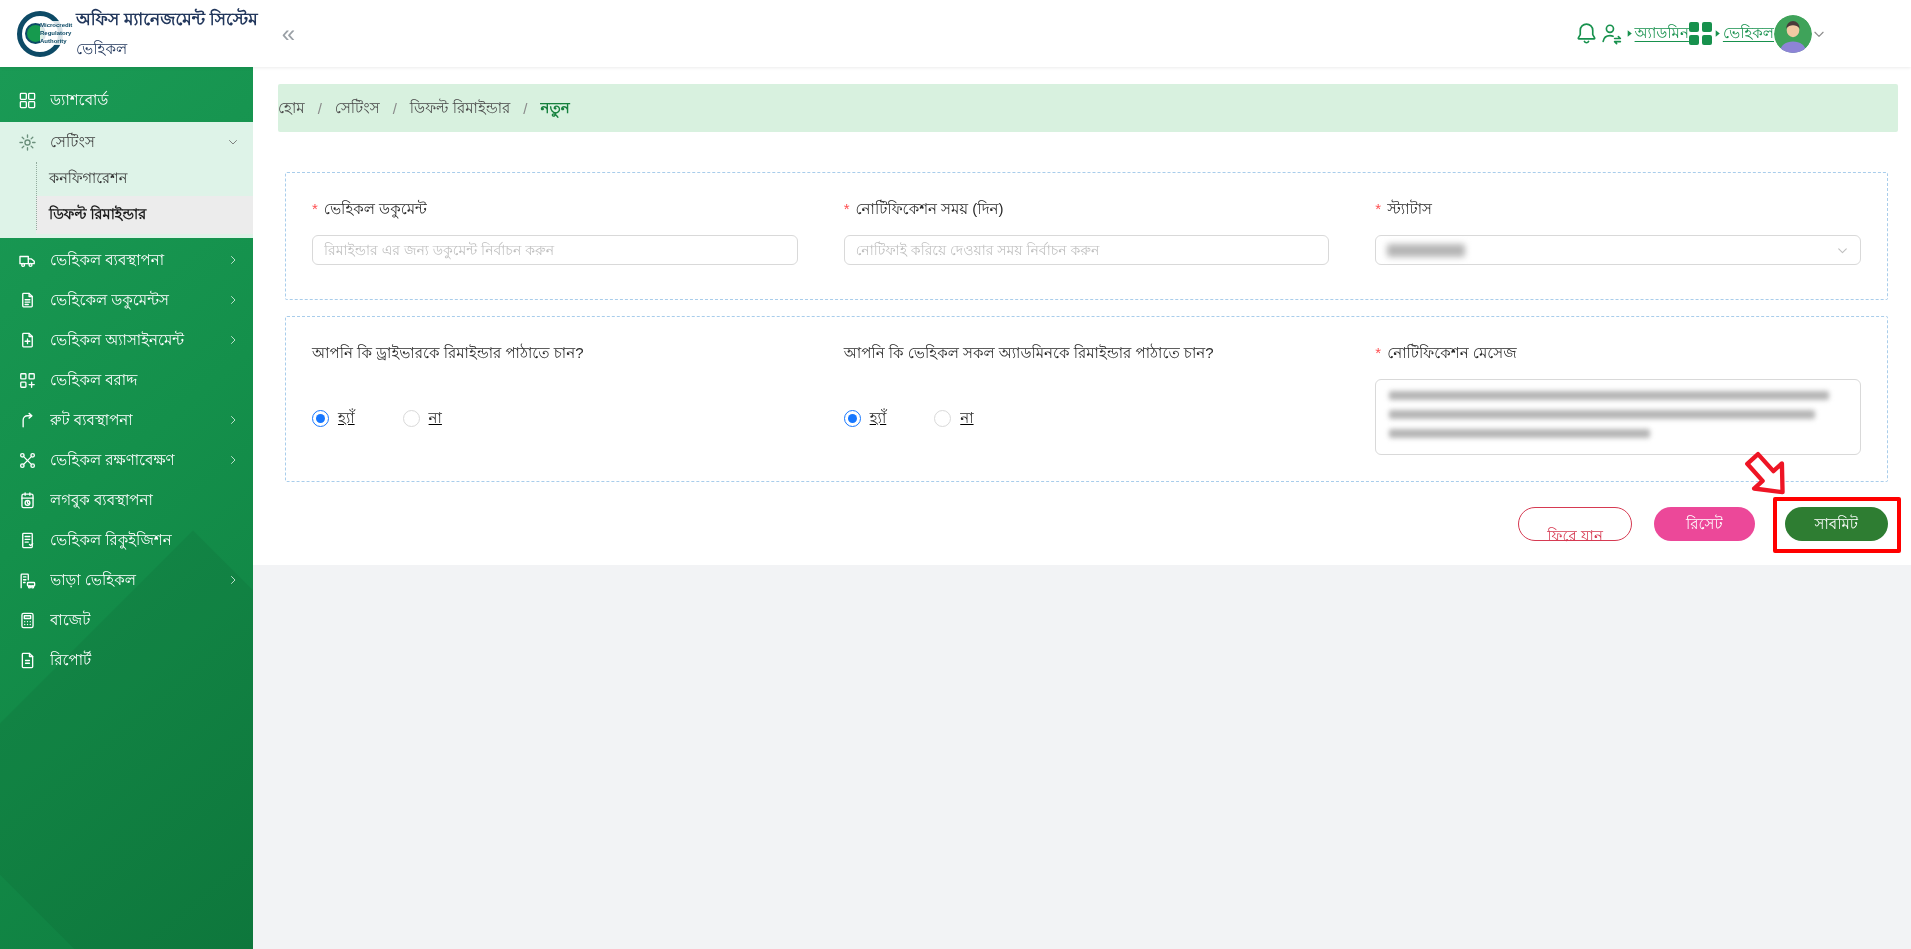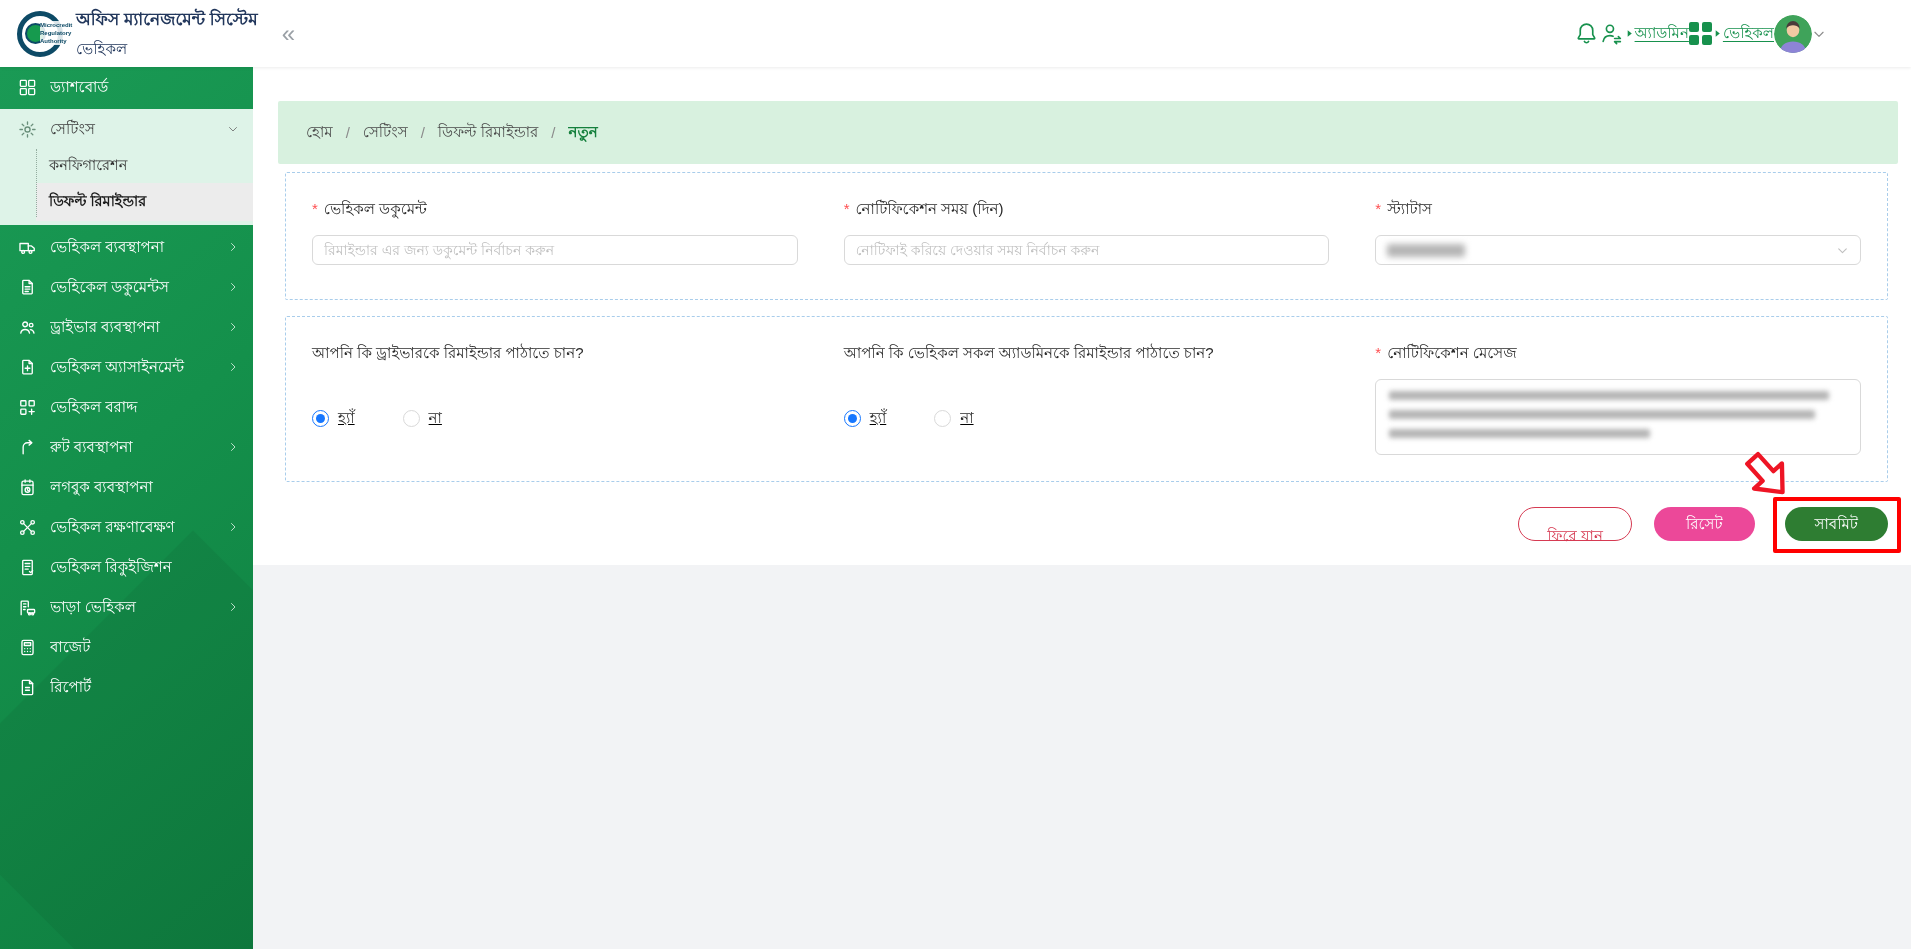--- a/index.html
+++ b/index.html
@@ -33,7 +33,7 @@
              background:linear-gradient(140deg,#1a9a55 0%,#14904b 45%,#0f7e40 100%); overflow:hidden; }
   .sidebar::after { content:''; position:absolute; right:-130px; bottom:-40px; width:380px; height:380px;
              background:rgba(0,0,0,.05); transform:rotate(45deg); }
-  .side-list { position:relative; z-index:2; }
+  .side-list { position:relative; z-index:2; padding-top:13px; }
   .srow { height:40px; display:flex; align-items:center; gap:13px; padding:0 14px 0 18px; font-size:15px; cursor:pointer; }
   .srow .sicon { flex:none; display:flex; } .srow .sicon svg { width:19px; height:19px; }
   .srow .lbl { flex:1; white-space:nowrap; overflow:hidden; }

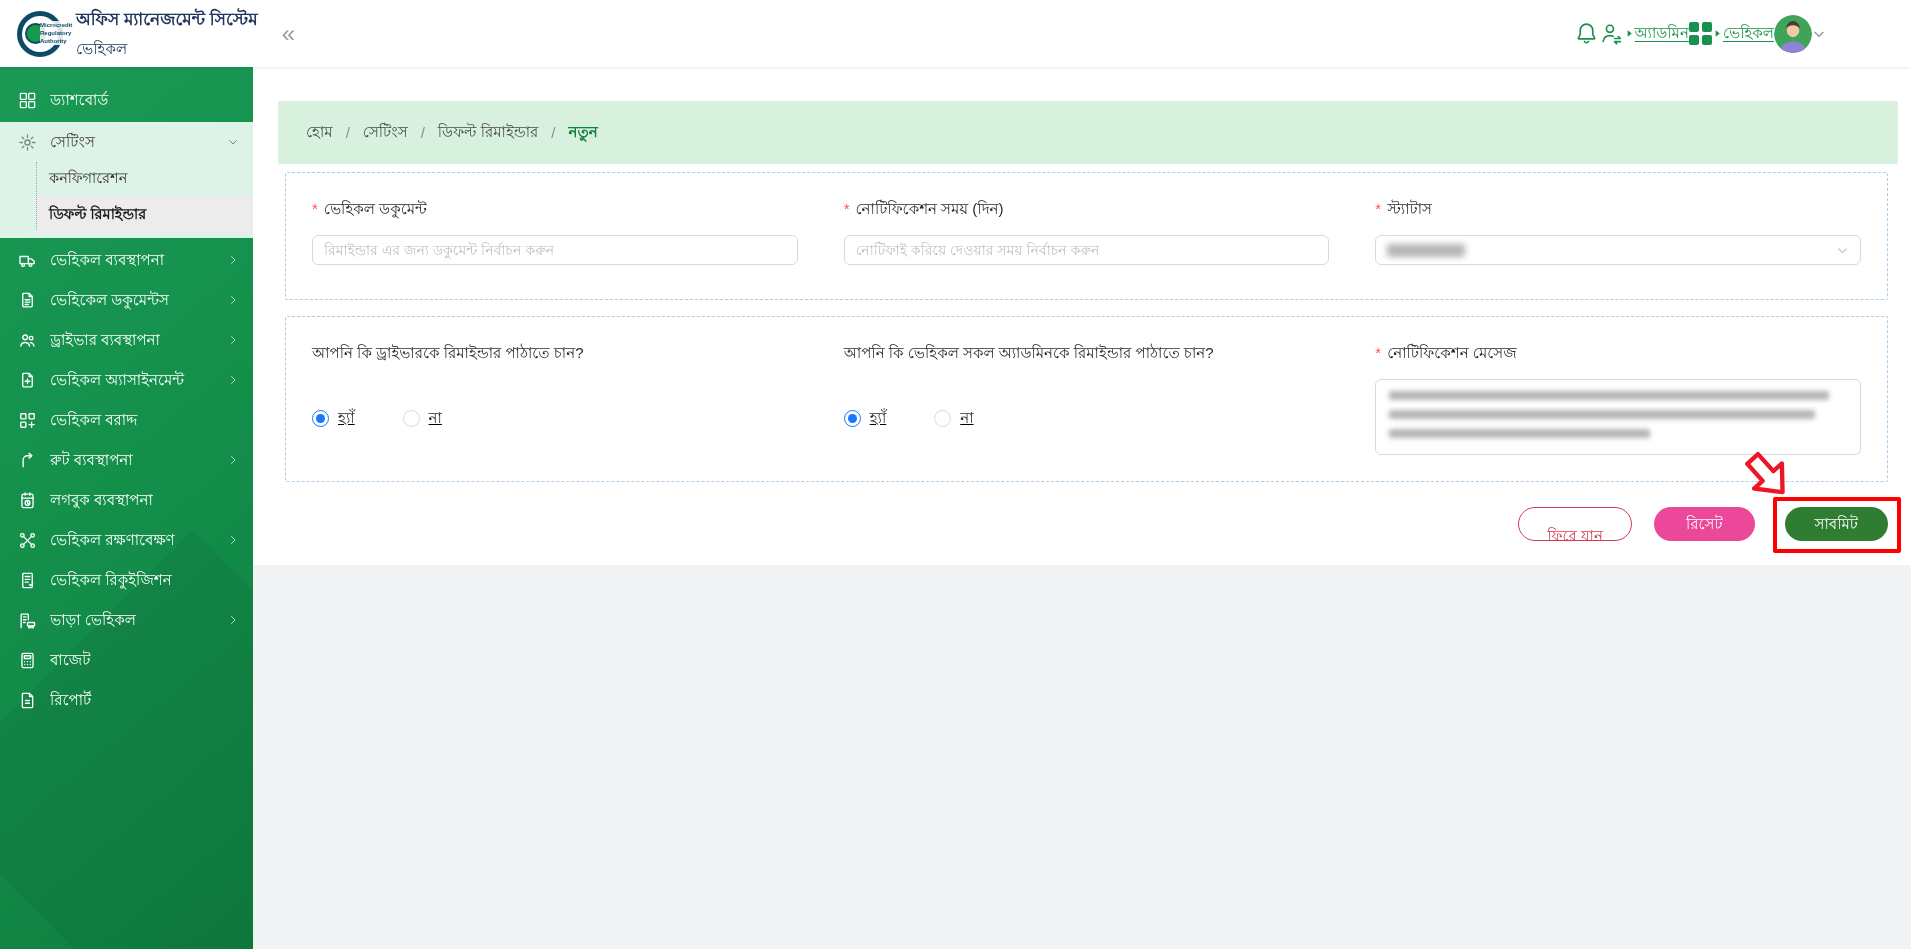--- a/index.html
+++ b/index.html
@@ -51,8 +51,8 @@
   
   .main { position:absolute; left:253px; top:67px; right:0; bottom:0; background:#f2f3f5; }
   .panel { position:absolute; left:0; top:0; right:0; height:498px; background:#fff; }
-  .crumbbar { position:absolute; left:25px; top:34px; width:1620px; height:63px; background:#d8f1df;
-              border-radius:2px; display:flex; align-items:center; padding-left:28px; font-size:15px; color:#4a4a4a; }
+  .crumbbar { position:absolute; left:25px; top:17px; width:1620px; height:48px; background:#d8f1df;
+              border-radius:2px; display:flex; align-items:center; font-size:15px; color:#4a4a4a; }
   .crumbbar .sep { margin:0 13px; color:#8b8b8b; }
   .crumbbar .crumb { cursor:pointer; }
   .crumbbar .crumb.last { font-weight:bold; color:#15803d; cursor:default; }

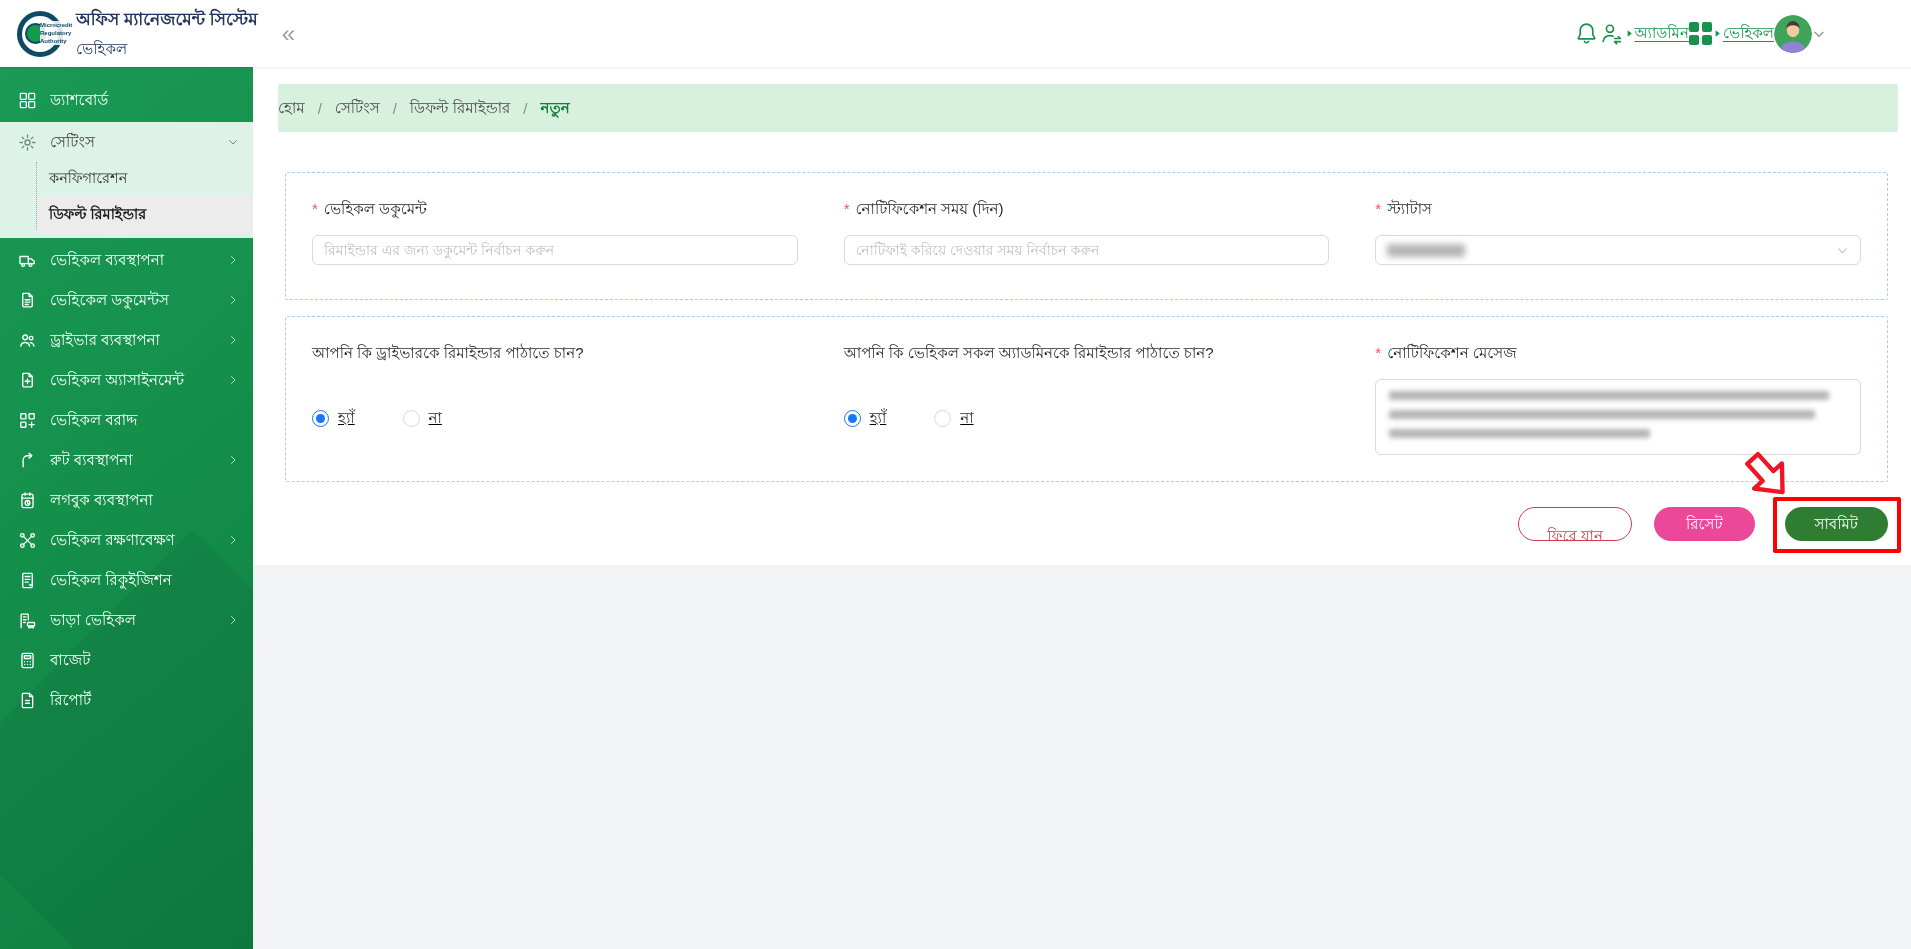--- a/index.html
+++ b/index.html
@@ -228,22 +228,6 @@
         <div class="srow">
           <span class="sicon">
             <svg viewBox="0 0 24 24" fill="none" stroke="currentColor" stroke-width="1.7" stroke-linecap="round" stroke-linejoin="round">
-              <circle cx="9" cy="8" r="3"></circle>
-              <path d="M3.5 19c.6-3 2.8-4.5 5.5-4.5s4.9 1.5 5.5 4.5"></path>
-              <circle cx="16.6" cy="9" r="2.3"></circle>
-              <path d="M15.6 14.6c2.3.2 4 1.6 4.6 4.4"></path>
-            </svg>
-          </span>
-          <span class="lbl">ড্রাইভার ব্যবস্থাপনা</span>
-          <span class="chev">
-            <svg viewBox="0 0 24 24" fill="none" stroke="currentColor" stroke-width="1.7" stroke-linecap="round" stroke-linejoin="round">
-              <path d="m9 5 7 7-7 7"></path>
-            </svg>
-          </span>
-        </div>
-        <div class="srow">
-          <span class="sicon">
-            <svg viewBox="0 0 24 24" fill="none" stroke="currentColor" stroke-width="1.7" stroke-linecap="round" stroke-linejoin="round">
               <path d="M7 3h7l4 4v12a1 1 0 0 1-1 1H7a1 1 0 0 1-1-1V4a1 1 0 0 1 1-1z"></path>
               <path d="M14 3v4h4M9 13h6M12 10v6"></path>
             </svg>

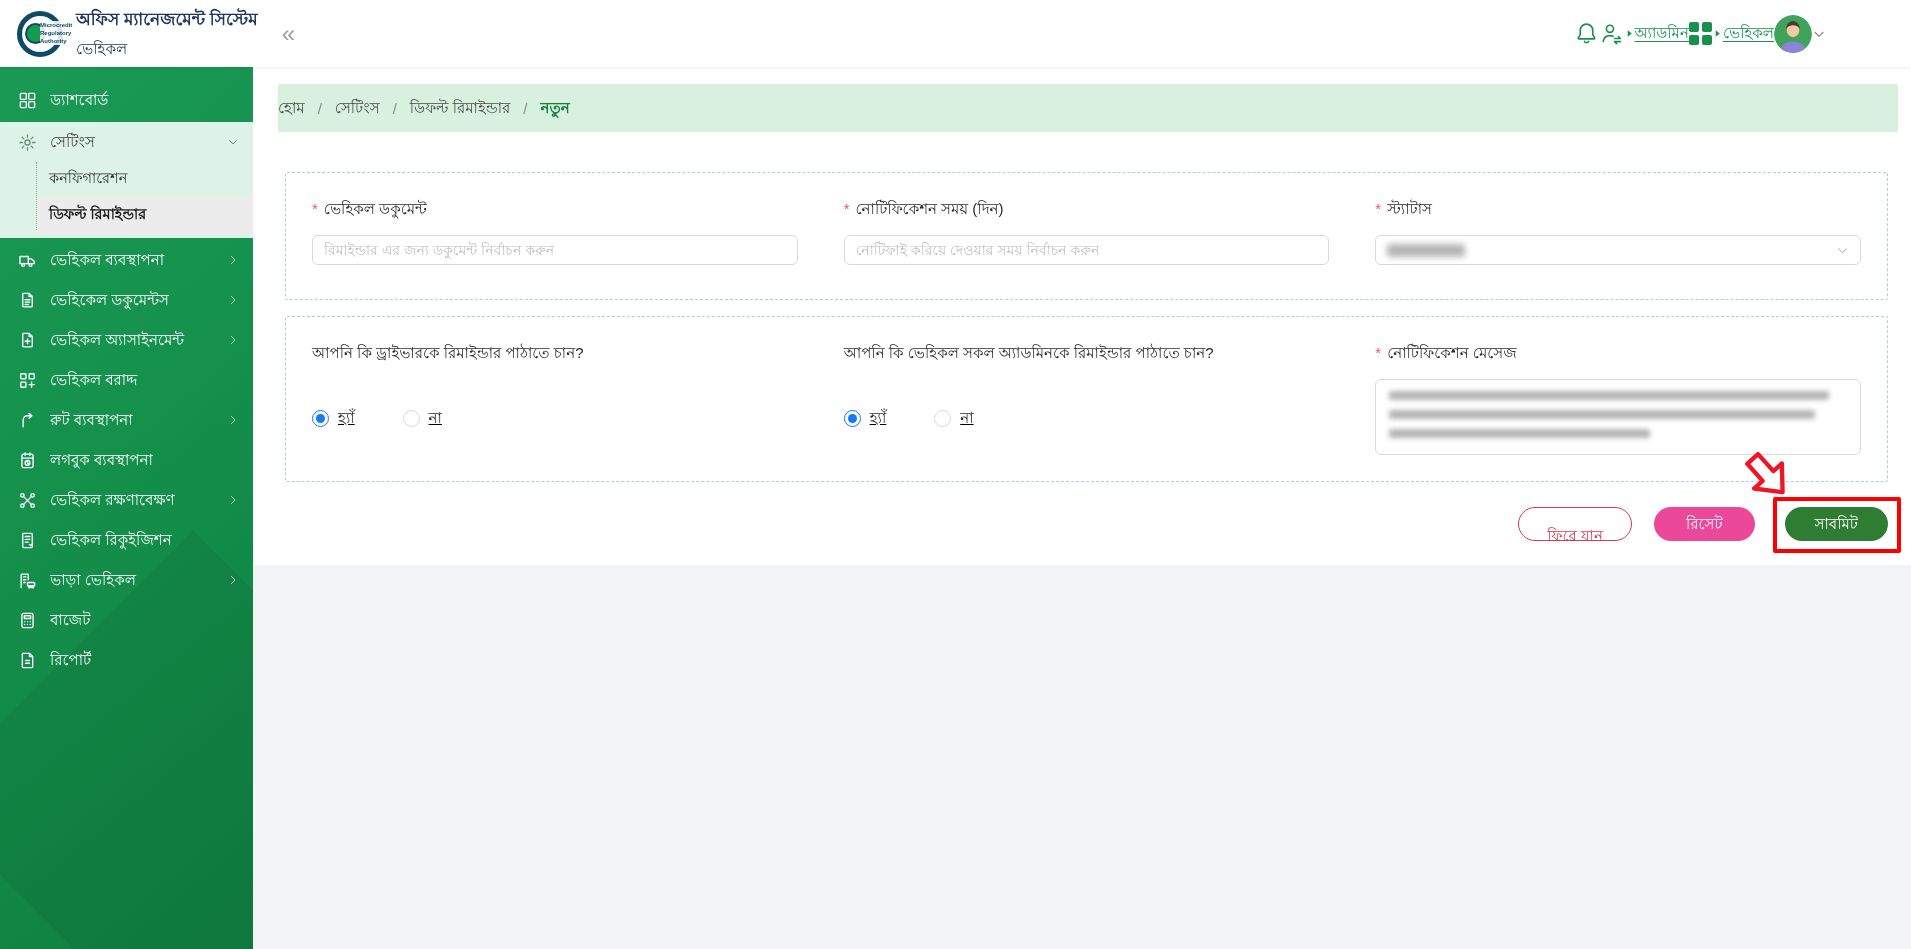--- a/index.html
+++ b/index.html
@@ -267,17 +267,6 @@
         <div class="srow">
           <span class="sicon">
             <svg viewBox="0 0 24 24" fill="none" stroke="currentColor" stroke-width="1.7" stroke-linecap="round" stroke-linejoin="round">
-              <rect x="5" y="4" width="14" height="17" rx="2"></rect>
-              <path d="M9 2.5v3M15 2.5v3M5 9h14"></path>
-              <circle cx="12" cy="15" r="3"></circle>
-              <path d="M12 13.5V15l1.2 1"></path>
-            </svg>
-          </span>
-          <span class="lbl">লগবুক ব্যবস্থাপনা</span>
-        </div>
-        <div class="srow">
-          <span class="sicon">
-            <svg viewBox="0 0 24 24" fill="none" stroke="currentColor" stroke-width="1.7" stroke-linecap="round" stroke-linejoin="round">
               <path d="m6.5 6.5 11 11M17.5 6.5l-11 11"></path>
               <circle cx="5.5" cy="5.5" r="2.2"></circle>
               <circle cx="18.5" cy="18.5" r="2.2"></circle>
@@ -291,6 +280,17 @@
               <path d="m9 5 7 7-7 7"></path>
             </svg>
           </span>
+        </div>
+        <div class="srow">
+          <span class="sicon">
+            <svg viewBox="0 0 24 24" fill="none" stroke="currentColor" stroke-width="1.7" stroke-linecap="round" stroke-linejoin="round">
+              <rect x="5" y="4" width="14" height="17" rx="2"></rect>
+              <path d="M9 2.5v3M15 2.5v3M5 9h14"></path>
+              <circle cx="12" cy="15" r="3"></circle>
+              <path d="M12 13.5V15l1.2 1"></path>
+            </svg>
+          </span>
+          <span class="lbl">লগবুক ব্যবস্থাপনা</span>
         </div>
         <div class="srow">
           <span class="sicon">

